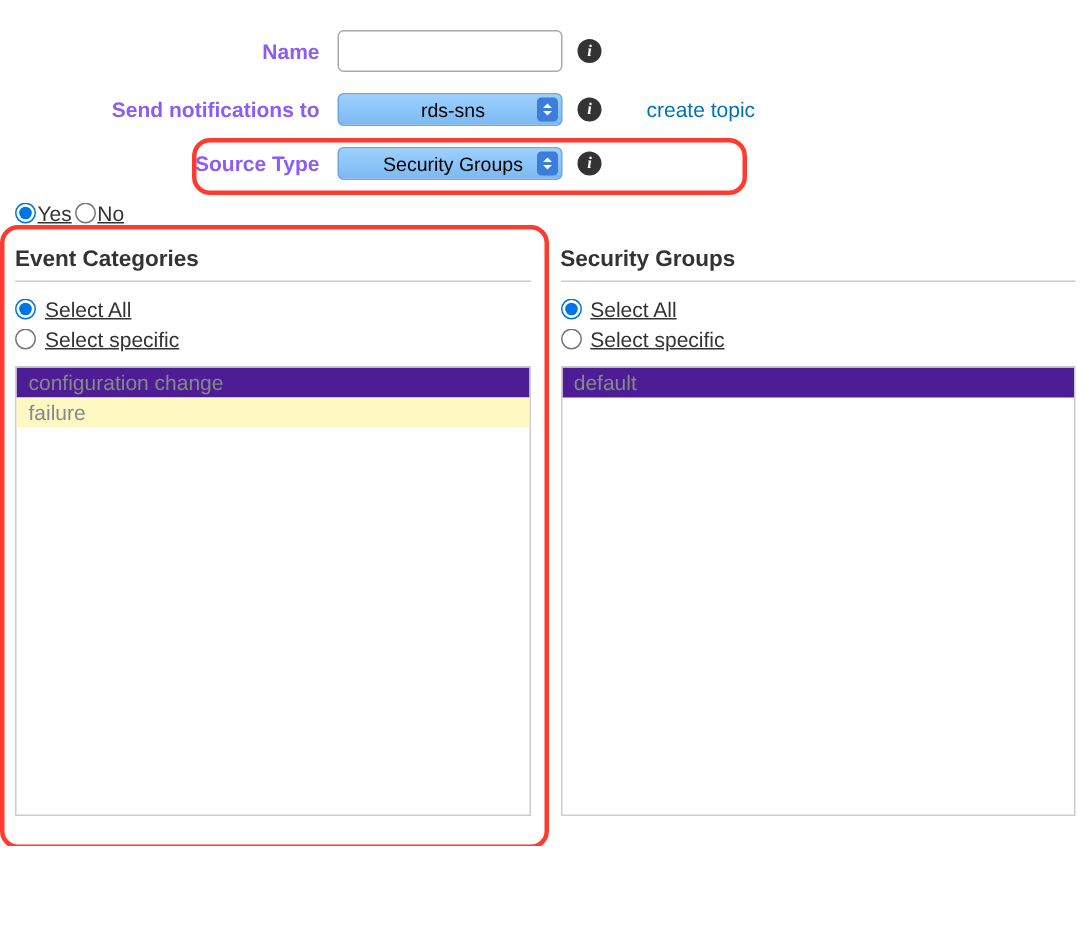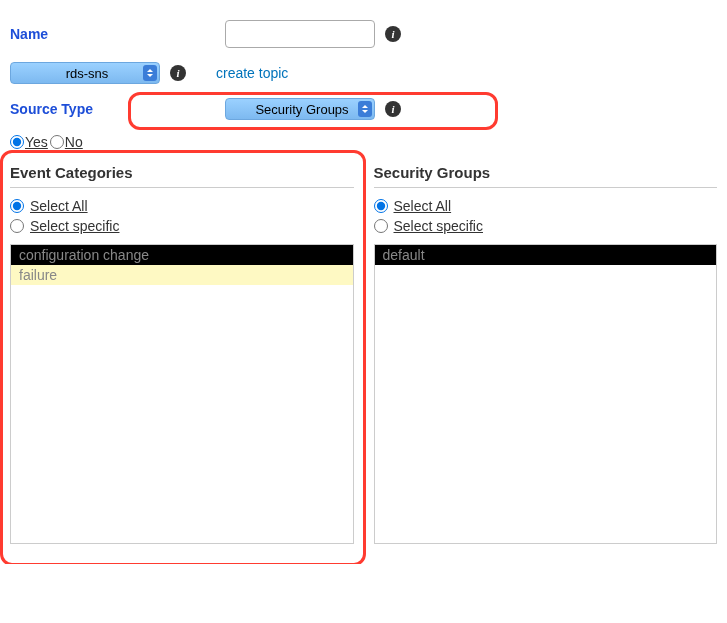--- a/index.html
+++ b/index.html
@@ -19,8 +19,9 @@
     }
     .form-label {
       width: 215px;
+      text-align: right;
       font-weight: bold;
-      color: #1d4ed8;
+      color: #8b5cf6;
       padding-right: 12px;
       font-size: 14px;
     }

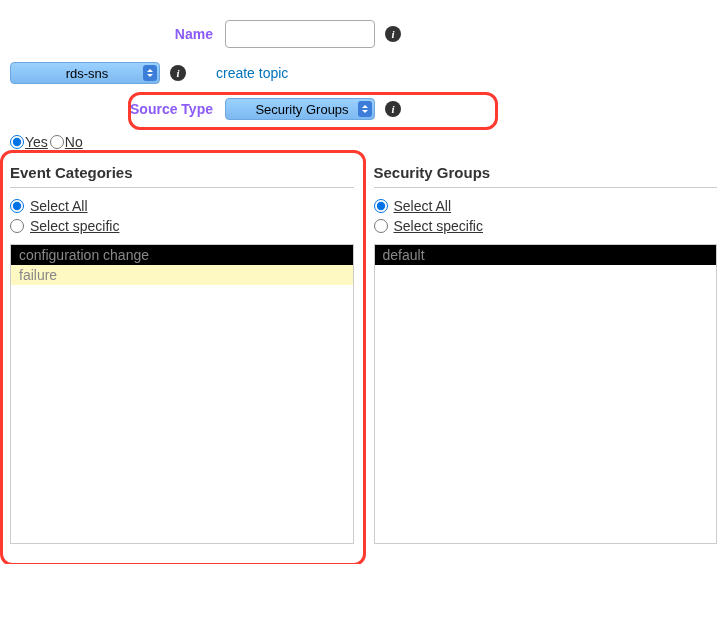--- a/index.html
+++ b/index.html
@@ -182,6 +182,7 @@
 </div>
 
 <div class="form-row">
+  <div class="form-label">Send notifications to</div>
   <div class="select-wrap">
     <select class="select-input">
       <option>rds-sns</option>

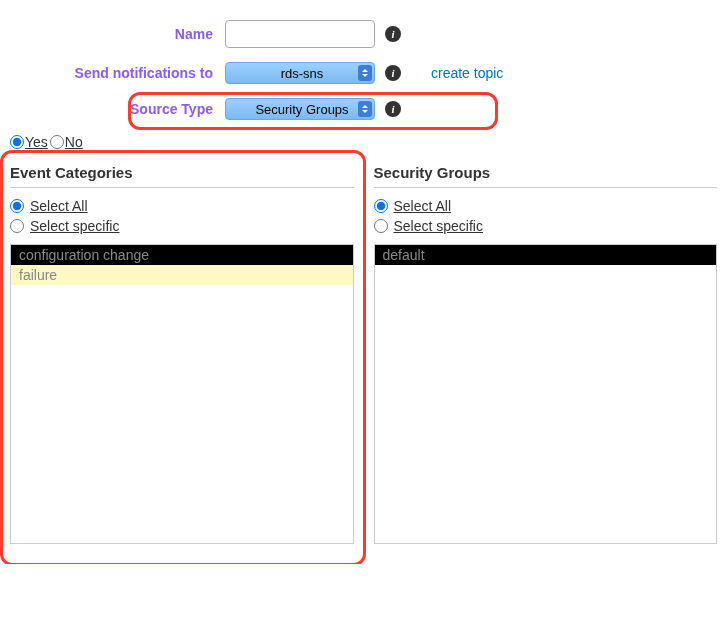--- a/index.html
+++ b/index.html
@@ -159,7 +159,7 @@
       padding: 2px 8px;
       color: #888;
       font-size: 14px;
-      background: #000000;
+      background: #4c1d95;
     }
     .listbox-item.alt {
       background: #fef9c3;

